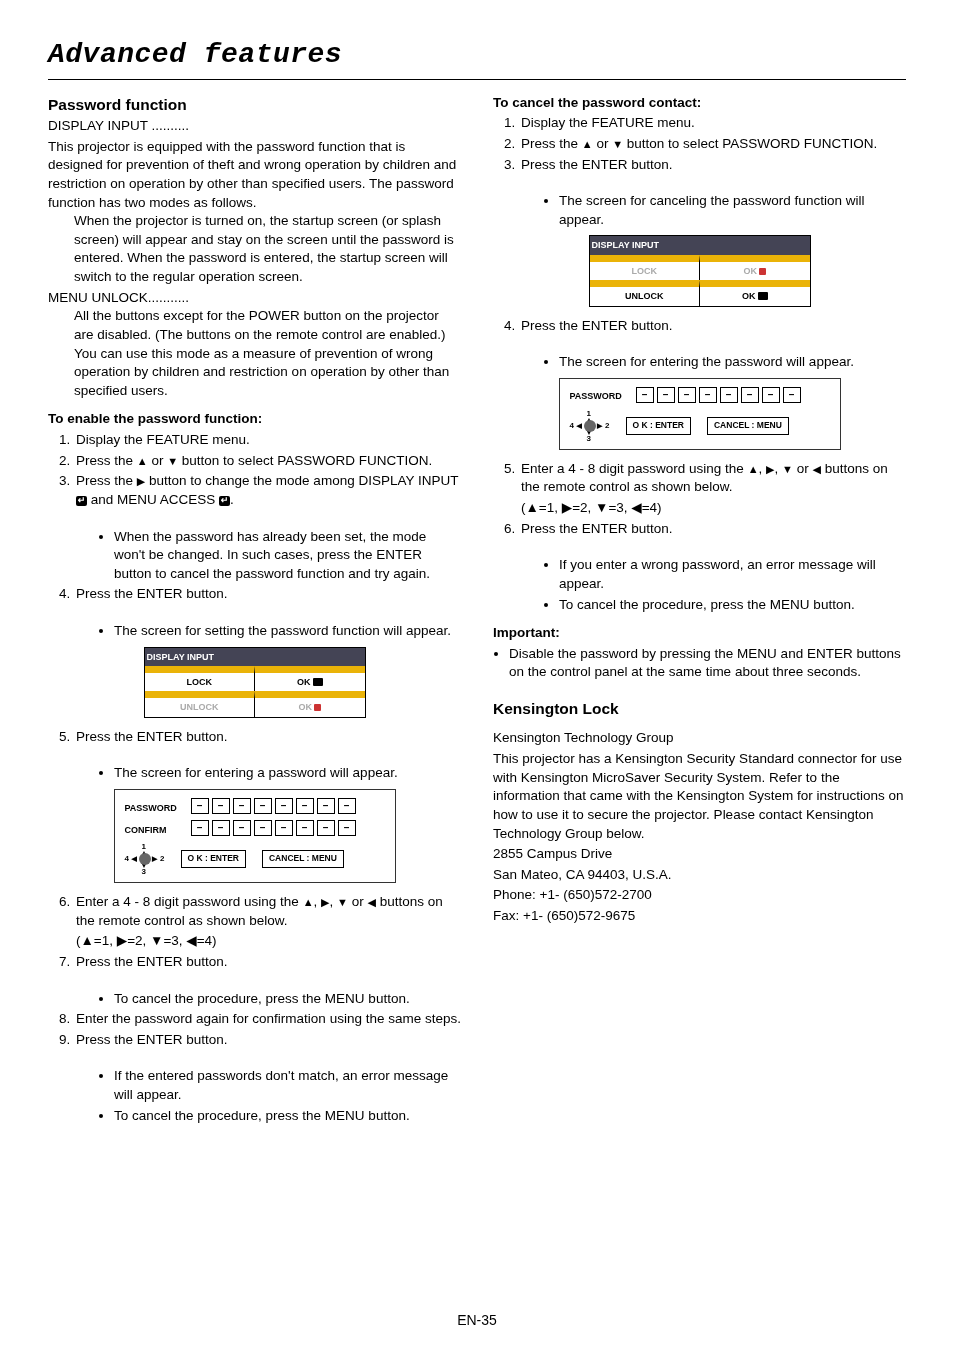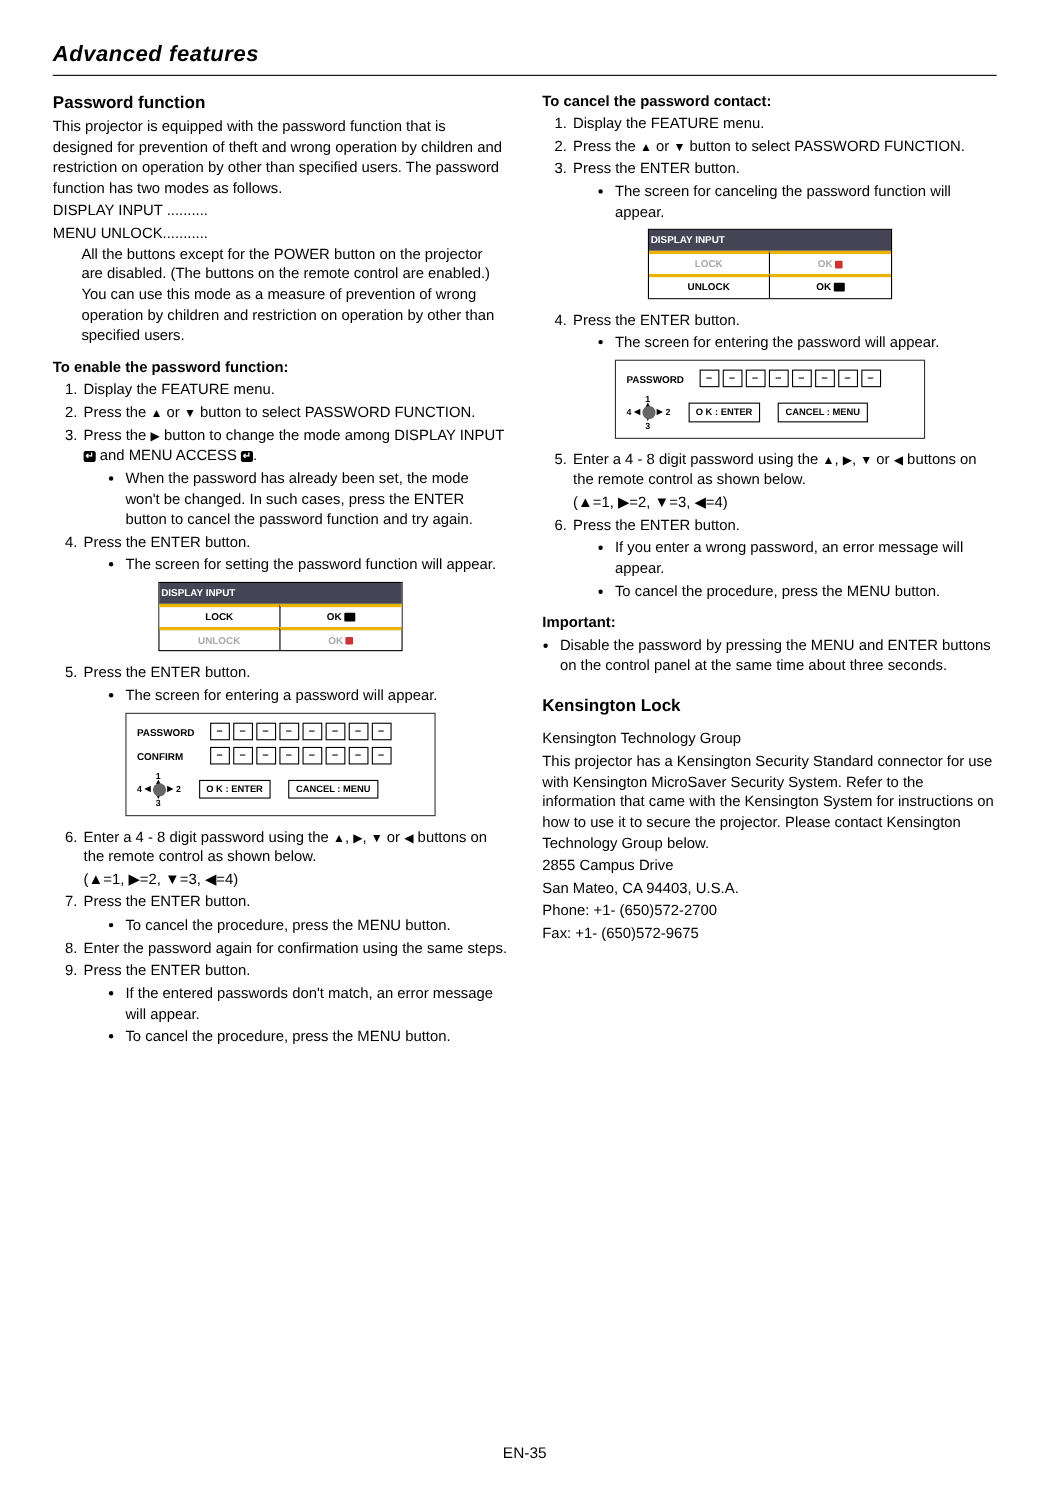--- a/index.html
+++ b/index.html
@@ -18,11 +18,12 @@
   }
   .title-wrap { border-bottom: 1.5px solid #000; margin-bottom: 10px; }
   .page-title {
-    font-size: 20px;
+    font-size: 28px;
     font-weight: bold;
     font-style: italic;
     margin: 0 0 4px 0;
     letter-spacing: .5px;
+    font-family: Liberation Mono, monospace;
   }
   .columns {
     display: flex;

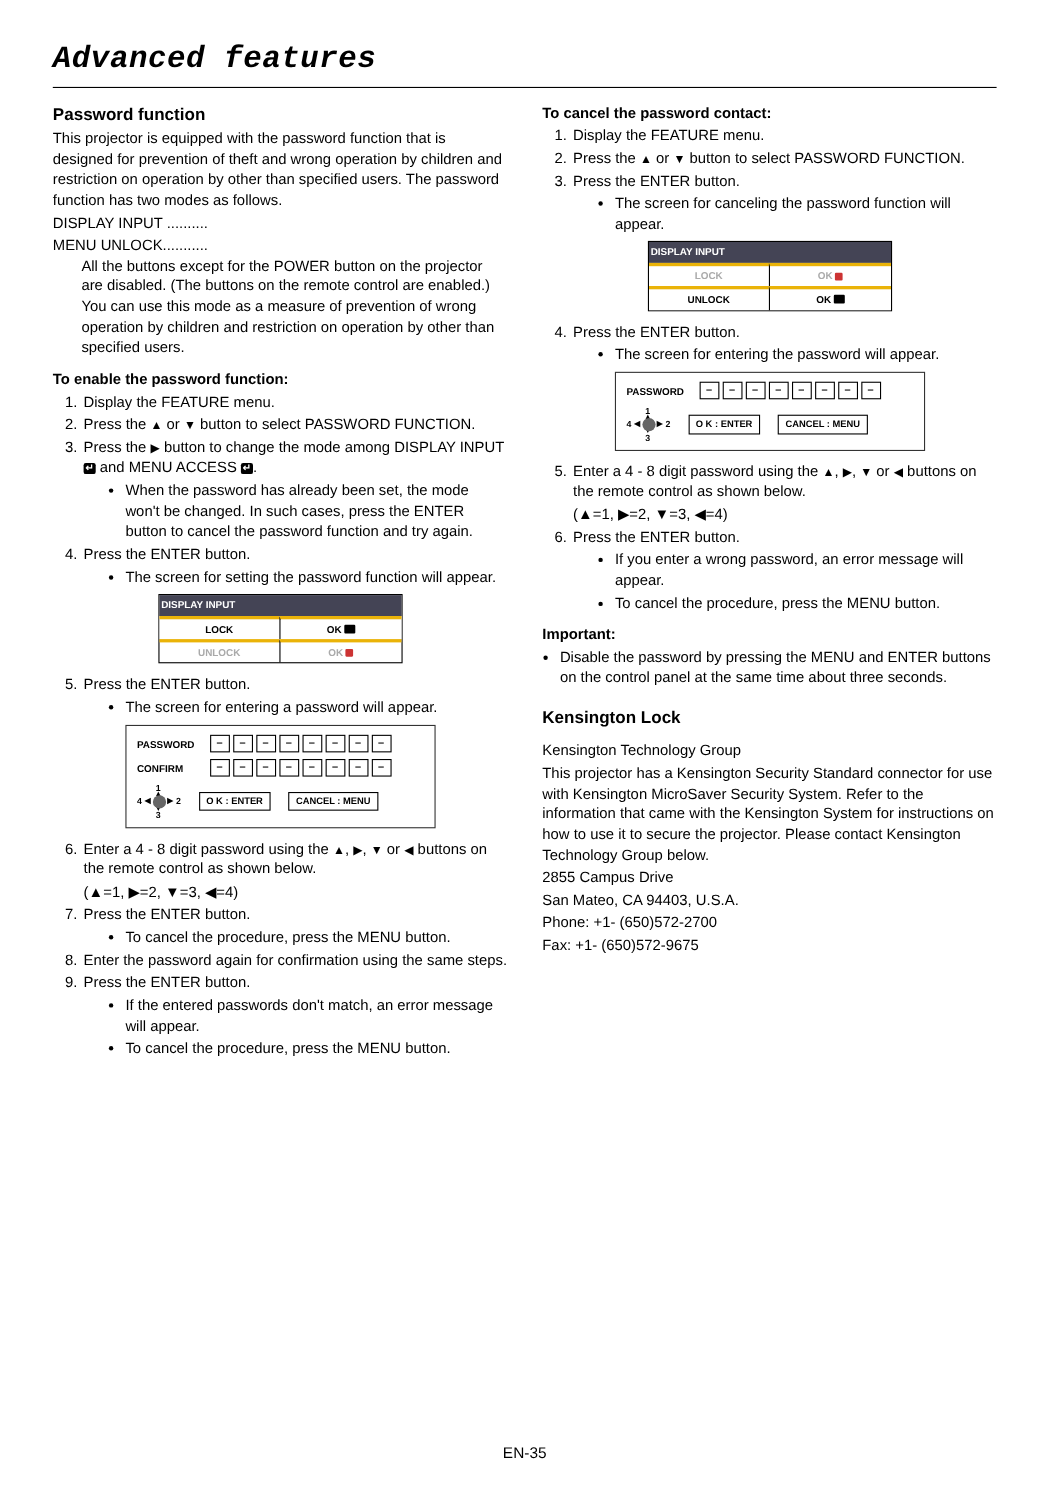--- a/index.html
+++ b/index.html
@@ -116,12 +116,12 @@
 
   <div class="col">
     <h2 class="section">Password function</h2>
-    <p>This projector is equipped with the password function that is designed for prevention of theft and wrong operation by children and restriction on operation by other than specified users. The password function has two modes as follows.</p>
-
     <p>
       <span>DISPLAY INPUT ..........</span>
       <span> </span>
     </p>
+
+    <p>This projector is equipped with the password function that is designed for prevention of theft and wrong operation by children and restriction on operation by other than specified users. The password function has two modes as follows.</p>
 
     <p>
       <span>MENU UNLOCK...........</span>

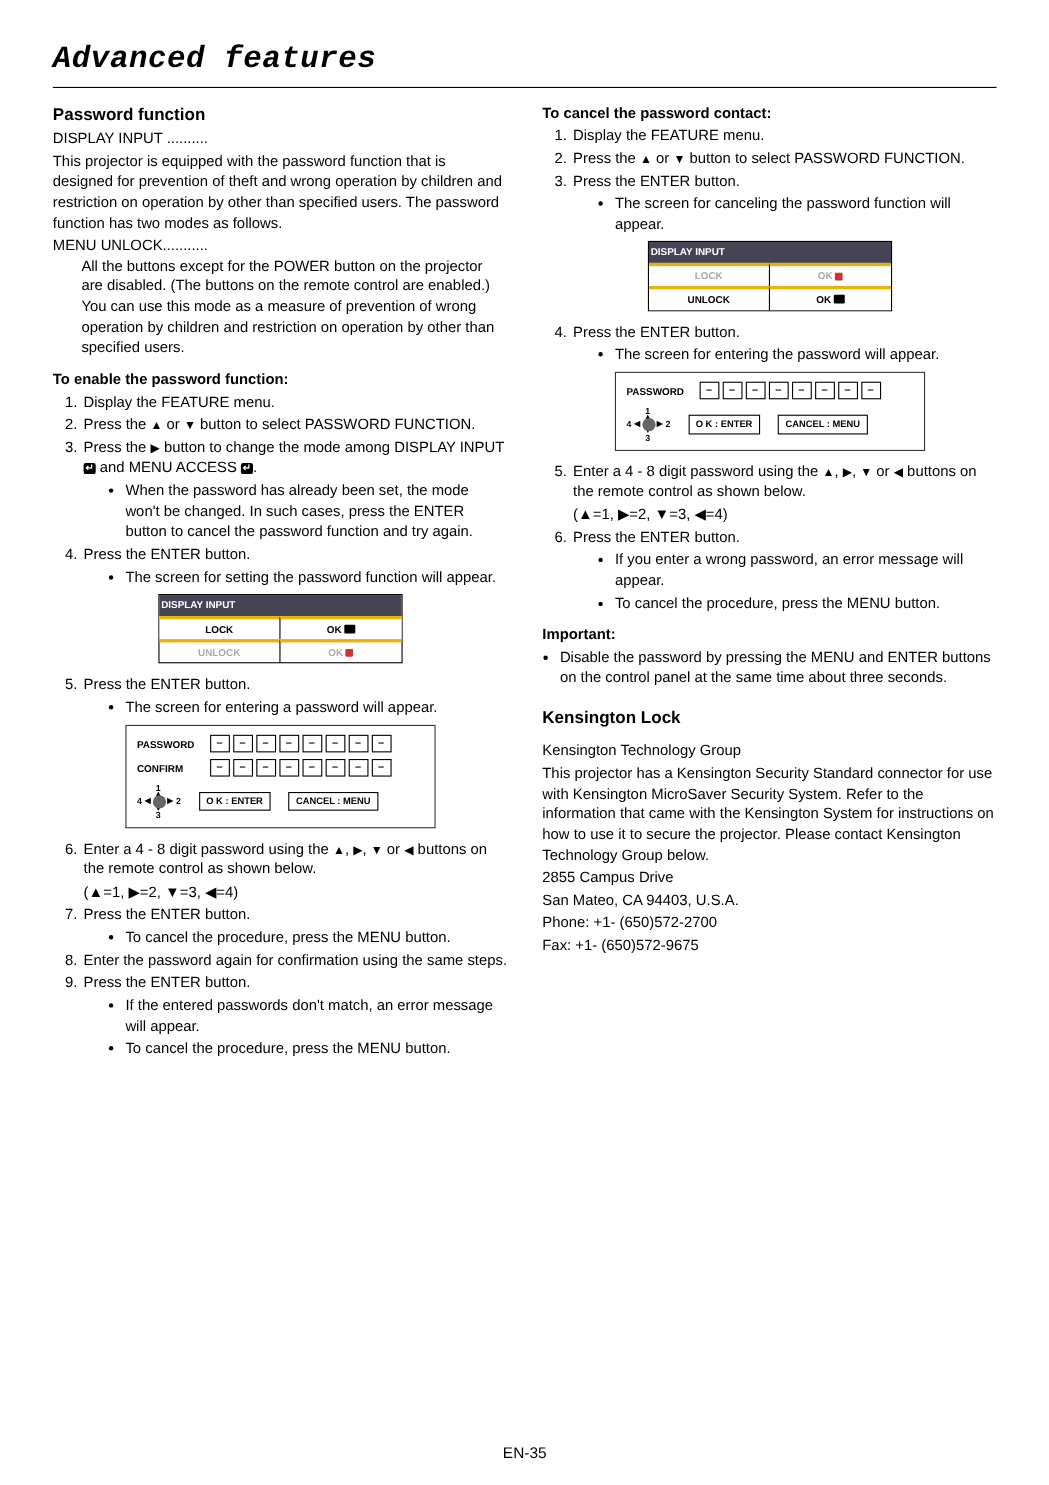--- a/index.html
+++ b/index.html
@@ -40,7 +40,7 @@
   .def { padding-left: 26px; }
   ol { margin: 2px 0 4px 0; padding-left: 26px; }
   ol > li { margin-bottom: 2px; padding-left: 2px; }
-  ul.bul { list-style: disc; margin: 2px 0 2px 0; padding-left: 38px; }
+  ul.bul { list-style: disc; margin: 18px 0 2px 0; padding-left: 38px; }
   ul.bul > li { margin-bottom: 2px; }
   .tri { display:inline-block; font-size: 11px; vertical-align: 0px; }
   .enter-box {

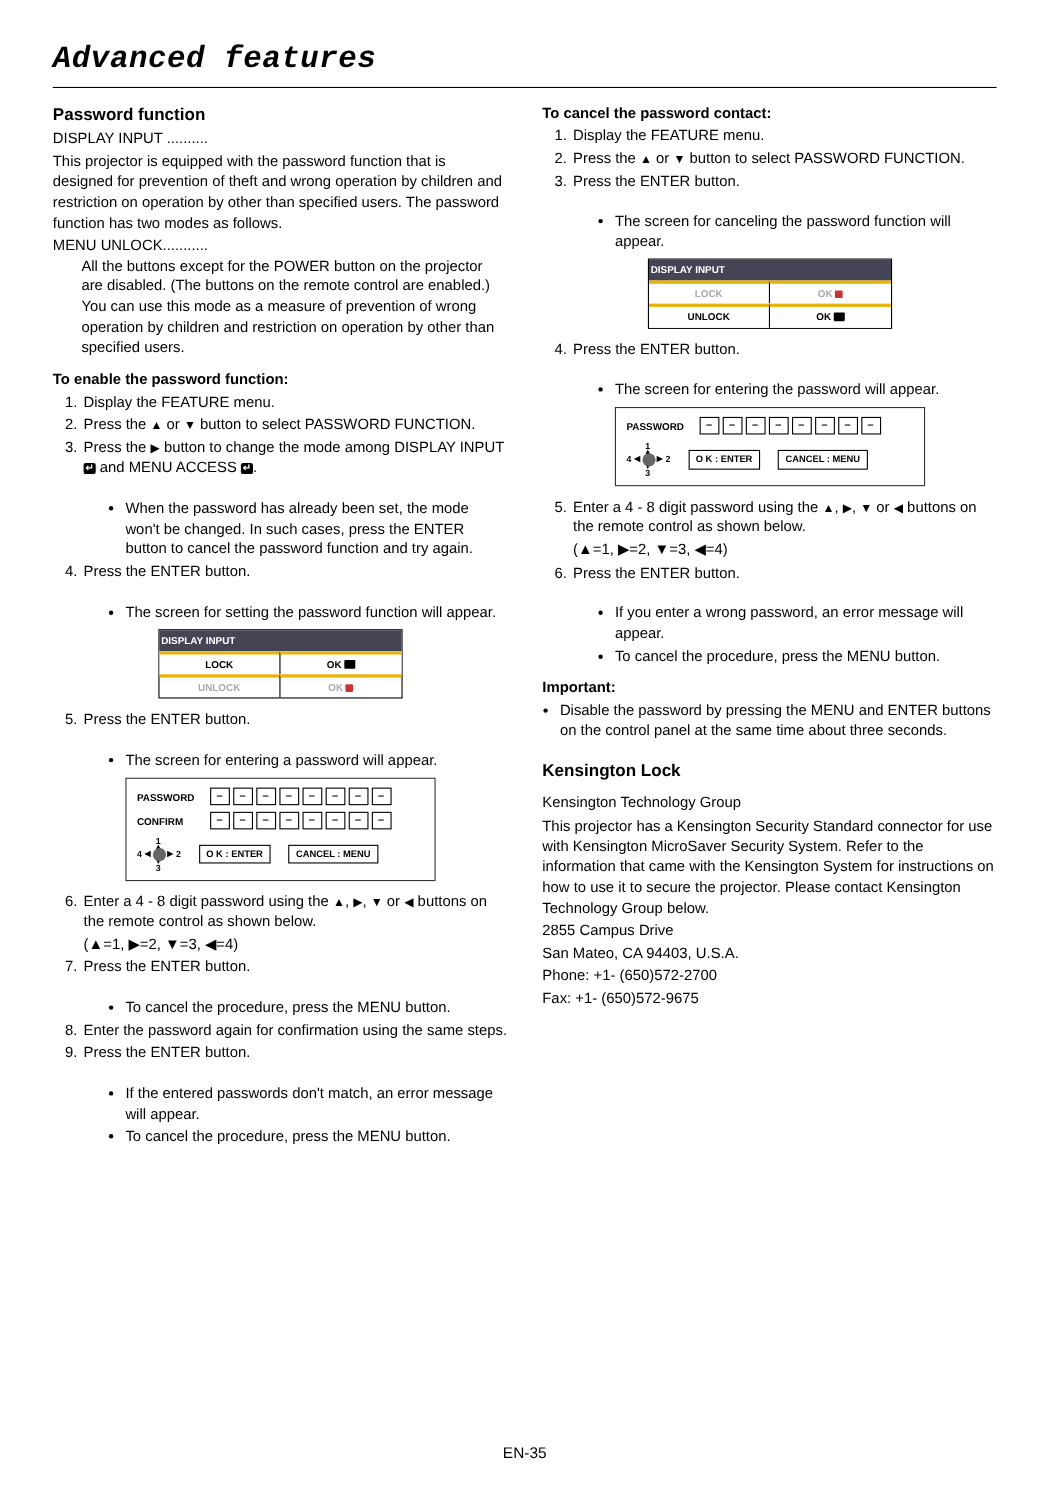--- a/index.html
+++ b/index.html
@@ -122,6 +122,7 @@
     </p>
 
     <p>This projector is equipped with the password function that is designed for prevention of theft and wrong operation by children and restriction on operation by other than specified users. The password function has two modes as follows.</p>
+    <p class="def" style="margin-top:-2px">When the projector is turned on, the startup screen (or splash screen) will appear and stay on the screen until the password is entered. When the password is entered, the startup screen will switch to the regular operation screen.</p>
 
     <p>
       <span>MENU UNLOCK...........</span>

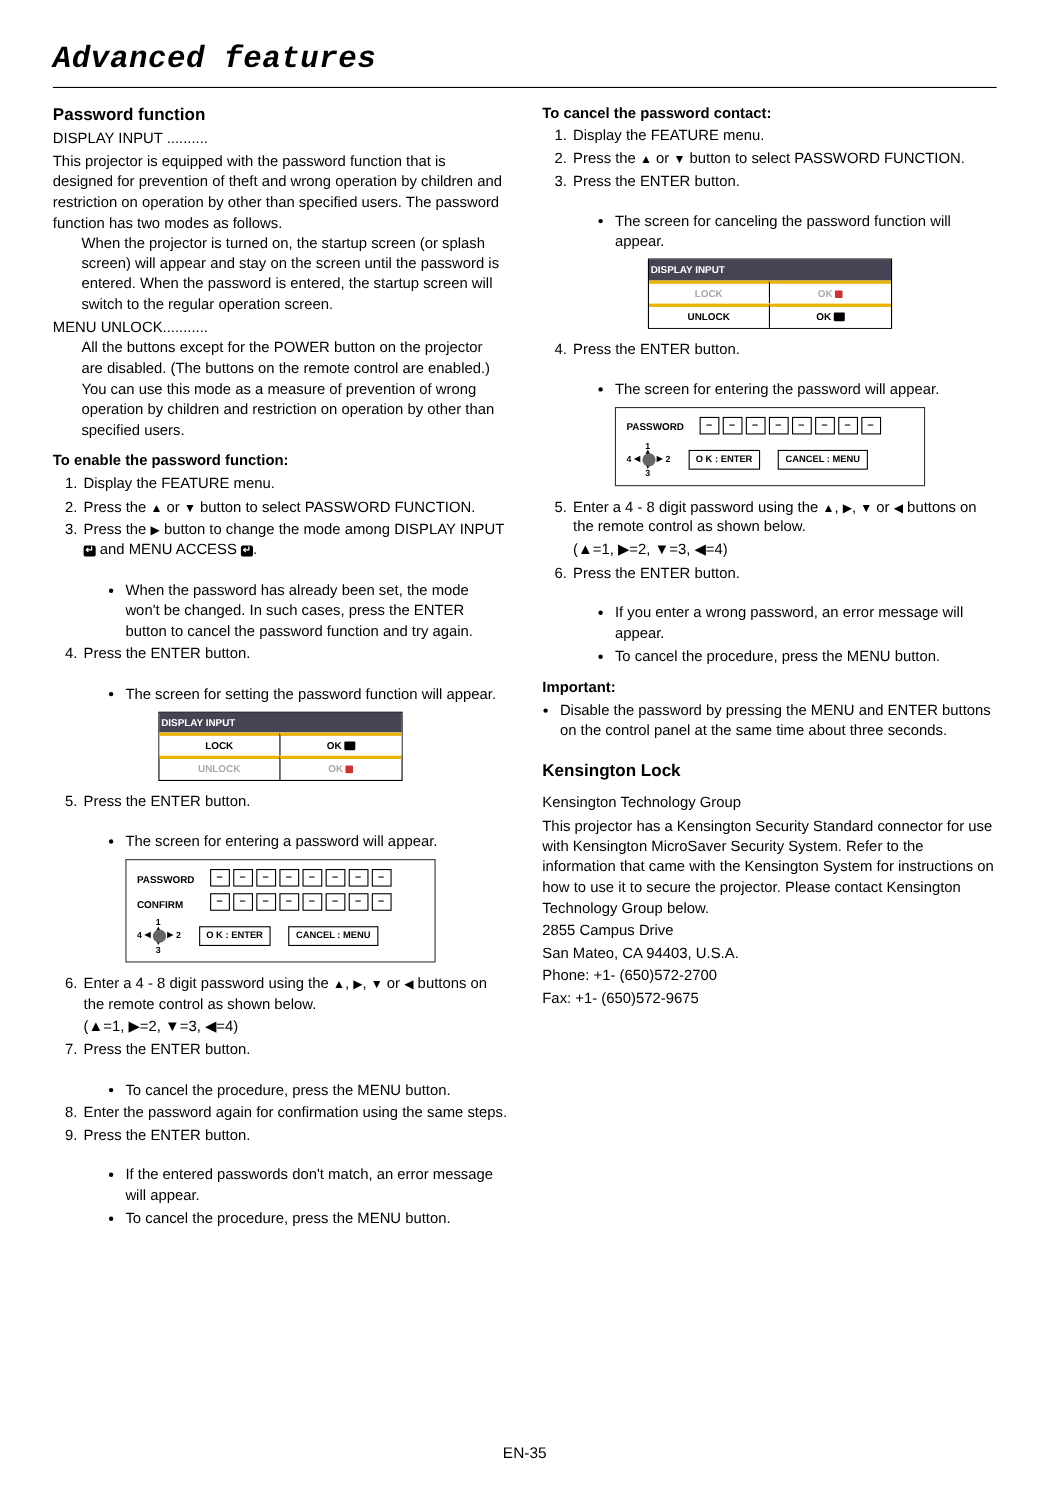--- a/index.html
+++ b/index.html
@@ -65,7 +65,7 @@
   }
   .menu-hdr { background:#445; color:#fff; padding: 3px 2px; font-size: 9px; }
   .menu-row { display:flex; }
-  .menu-row > div { flex:1; text-align:center; padding:3px 4px; border-top:3px solid #eab308; }
+  .menu-row > div { flex:1; text-align:center; padding:3px 4px; border-top:7px solid #eab308; }
   .menu-row > div + div { border-left:1px solid #000; }
   .menu-row.sel > div { background:#fff; }
   .menu-row.dim > div { color:#aaa; }

